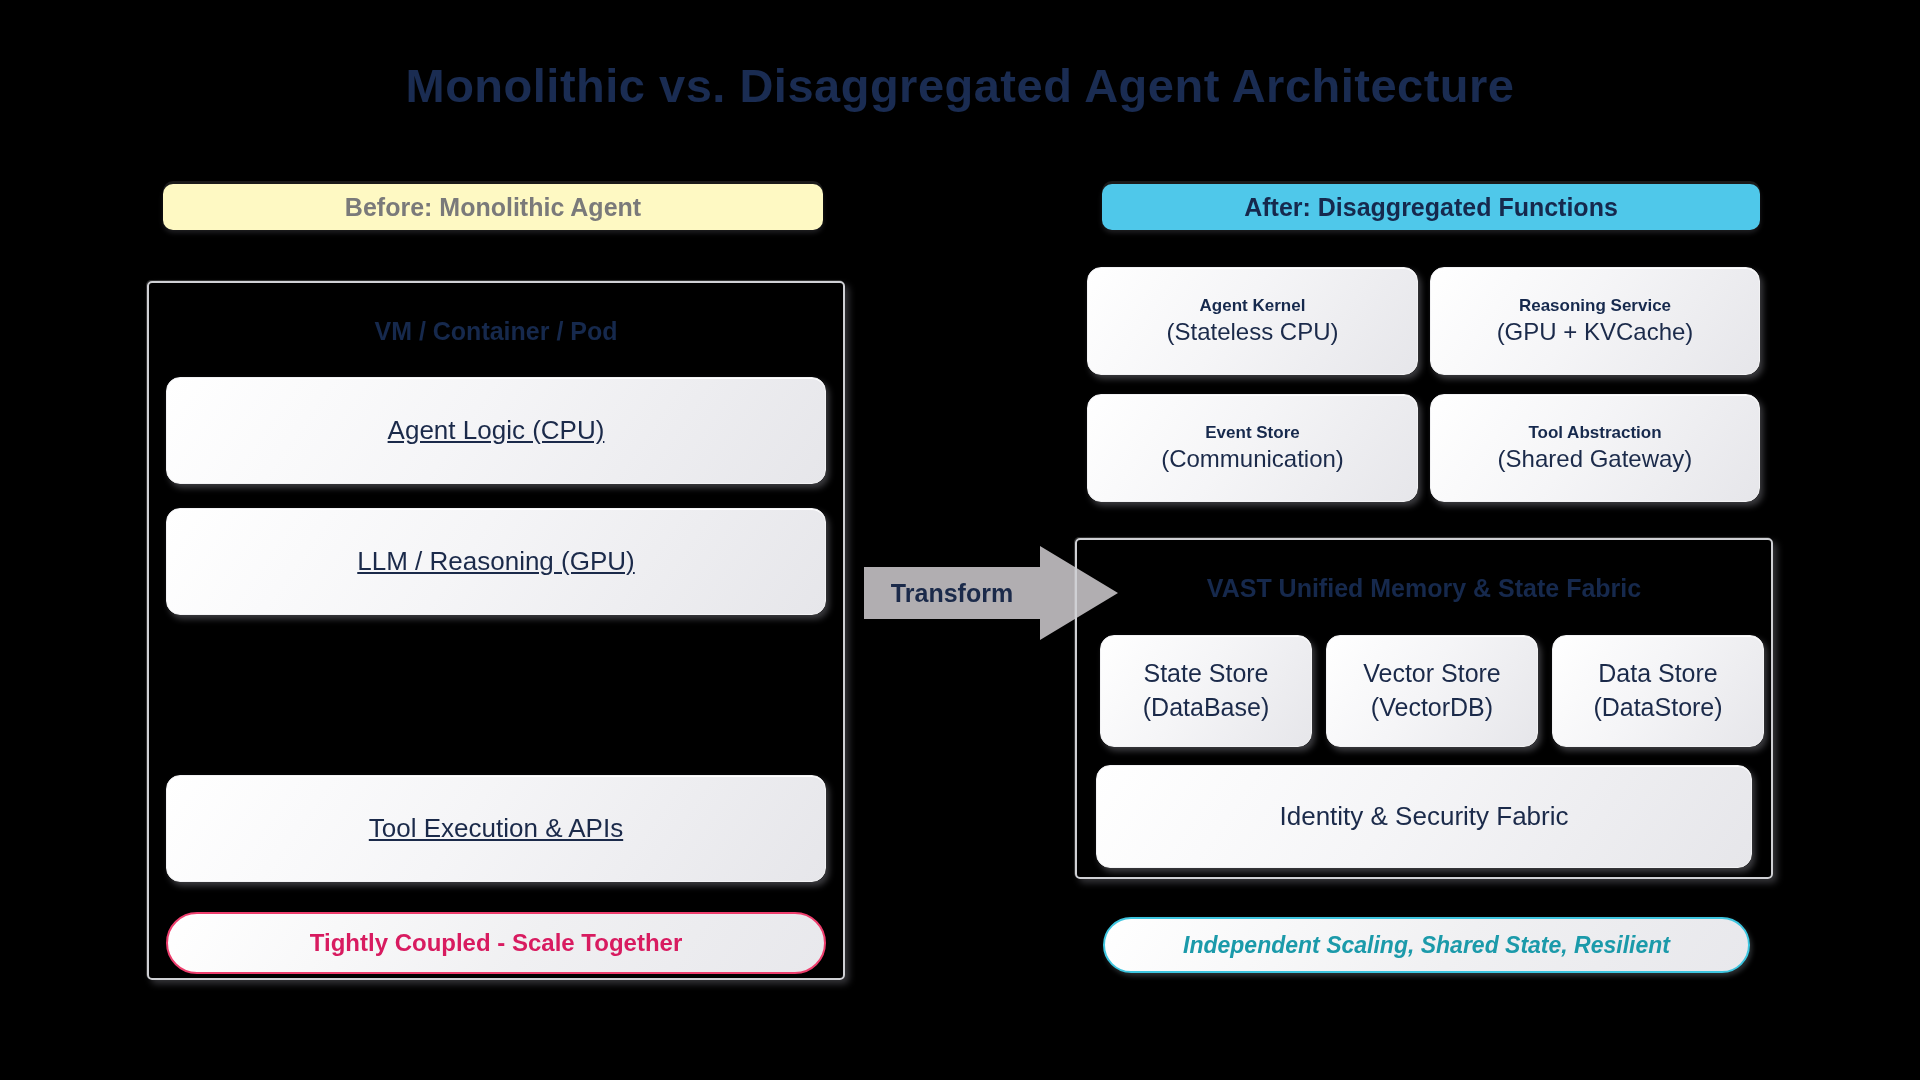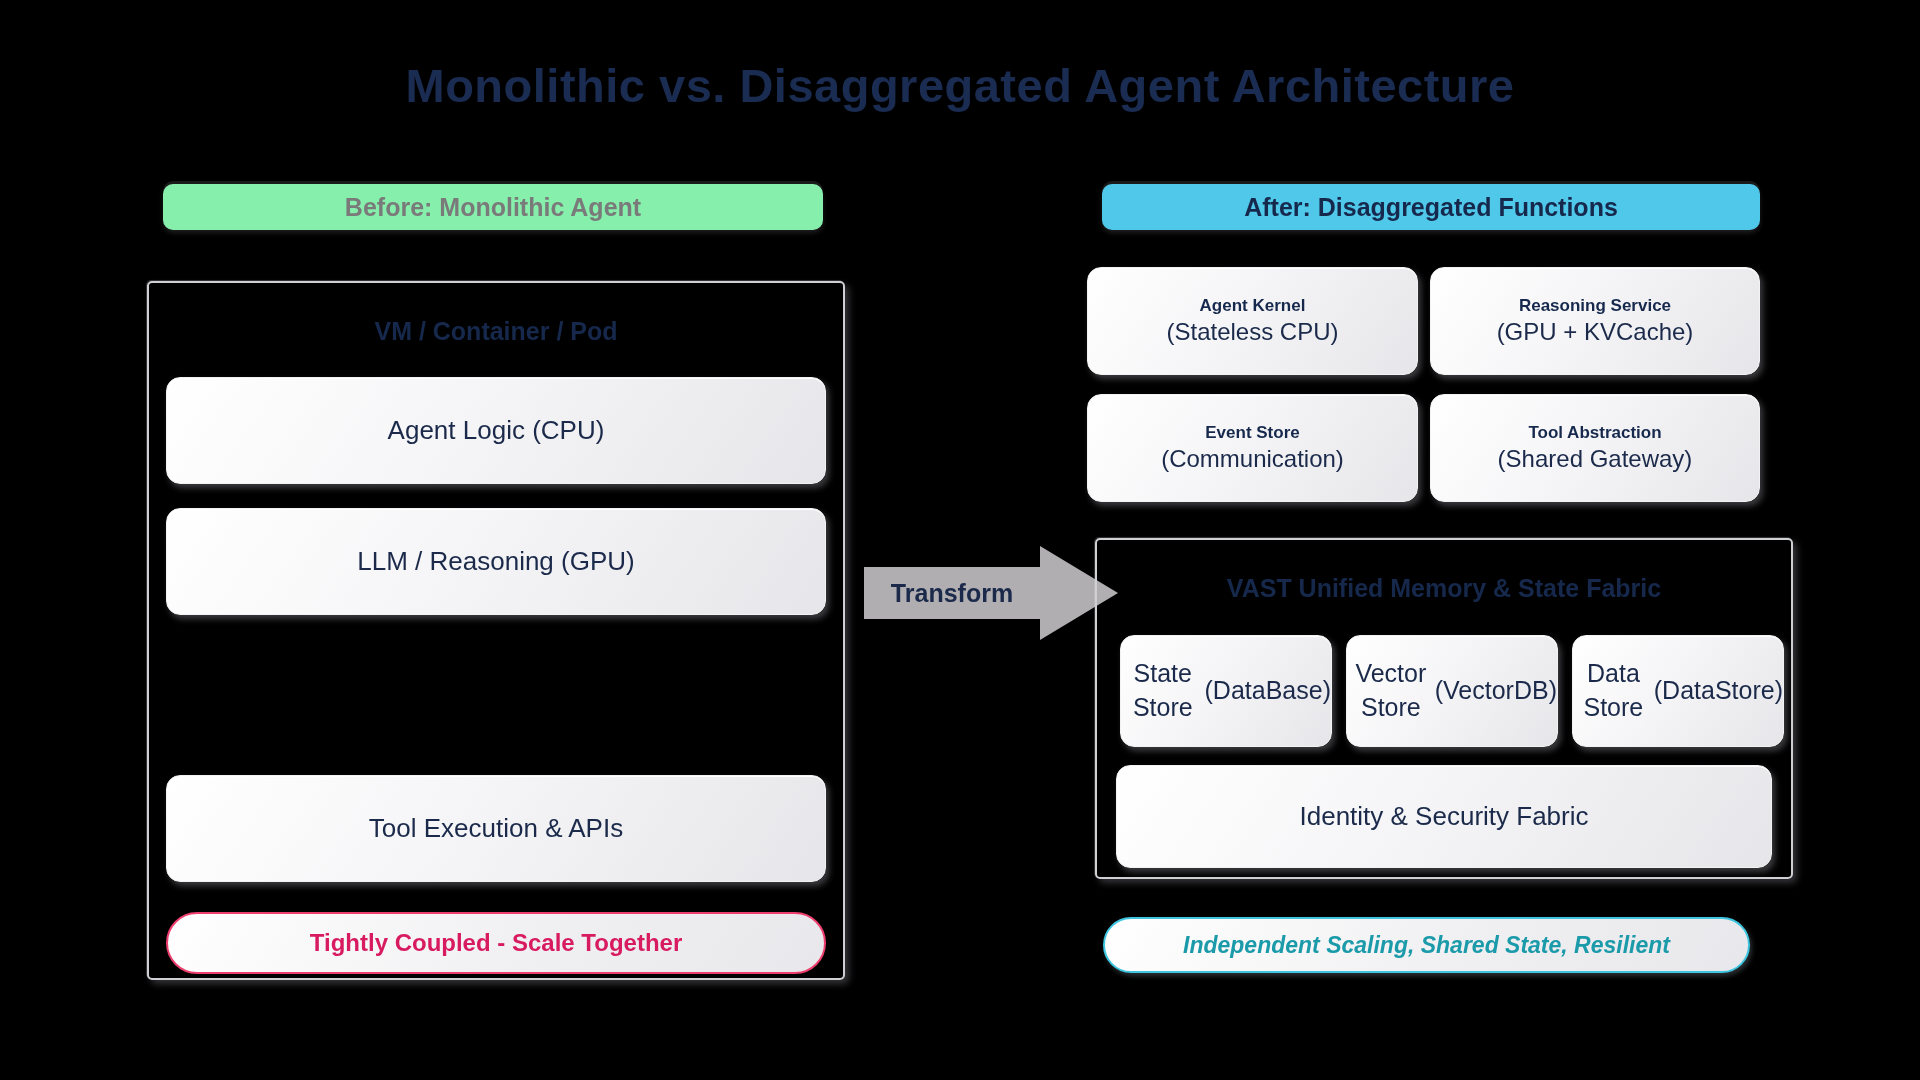--- a/index.html
+++ b/index.html
@@ -15,7 +15,7 @@
          display:flex;align-items:center;justify-content:center;
          font-size:25px;font-weight:bold;
          box-shadow:0 -3px 0 rgba(255,255,255,.10),0 3px 5px rgba(120,120,130,.25);}
-  .before-header{left:163px;top:184px;width:660px;background:#86efac;color:#7a7a7a;}
+  .before-header{left:163px;top:184px;width:660px;background:#fef9c3;color:#7a7a7a;}
   .after-header{left:1102px;top:184px;width:658px;background:#4fc8ea;color:#16294d;}
 
   

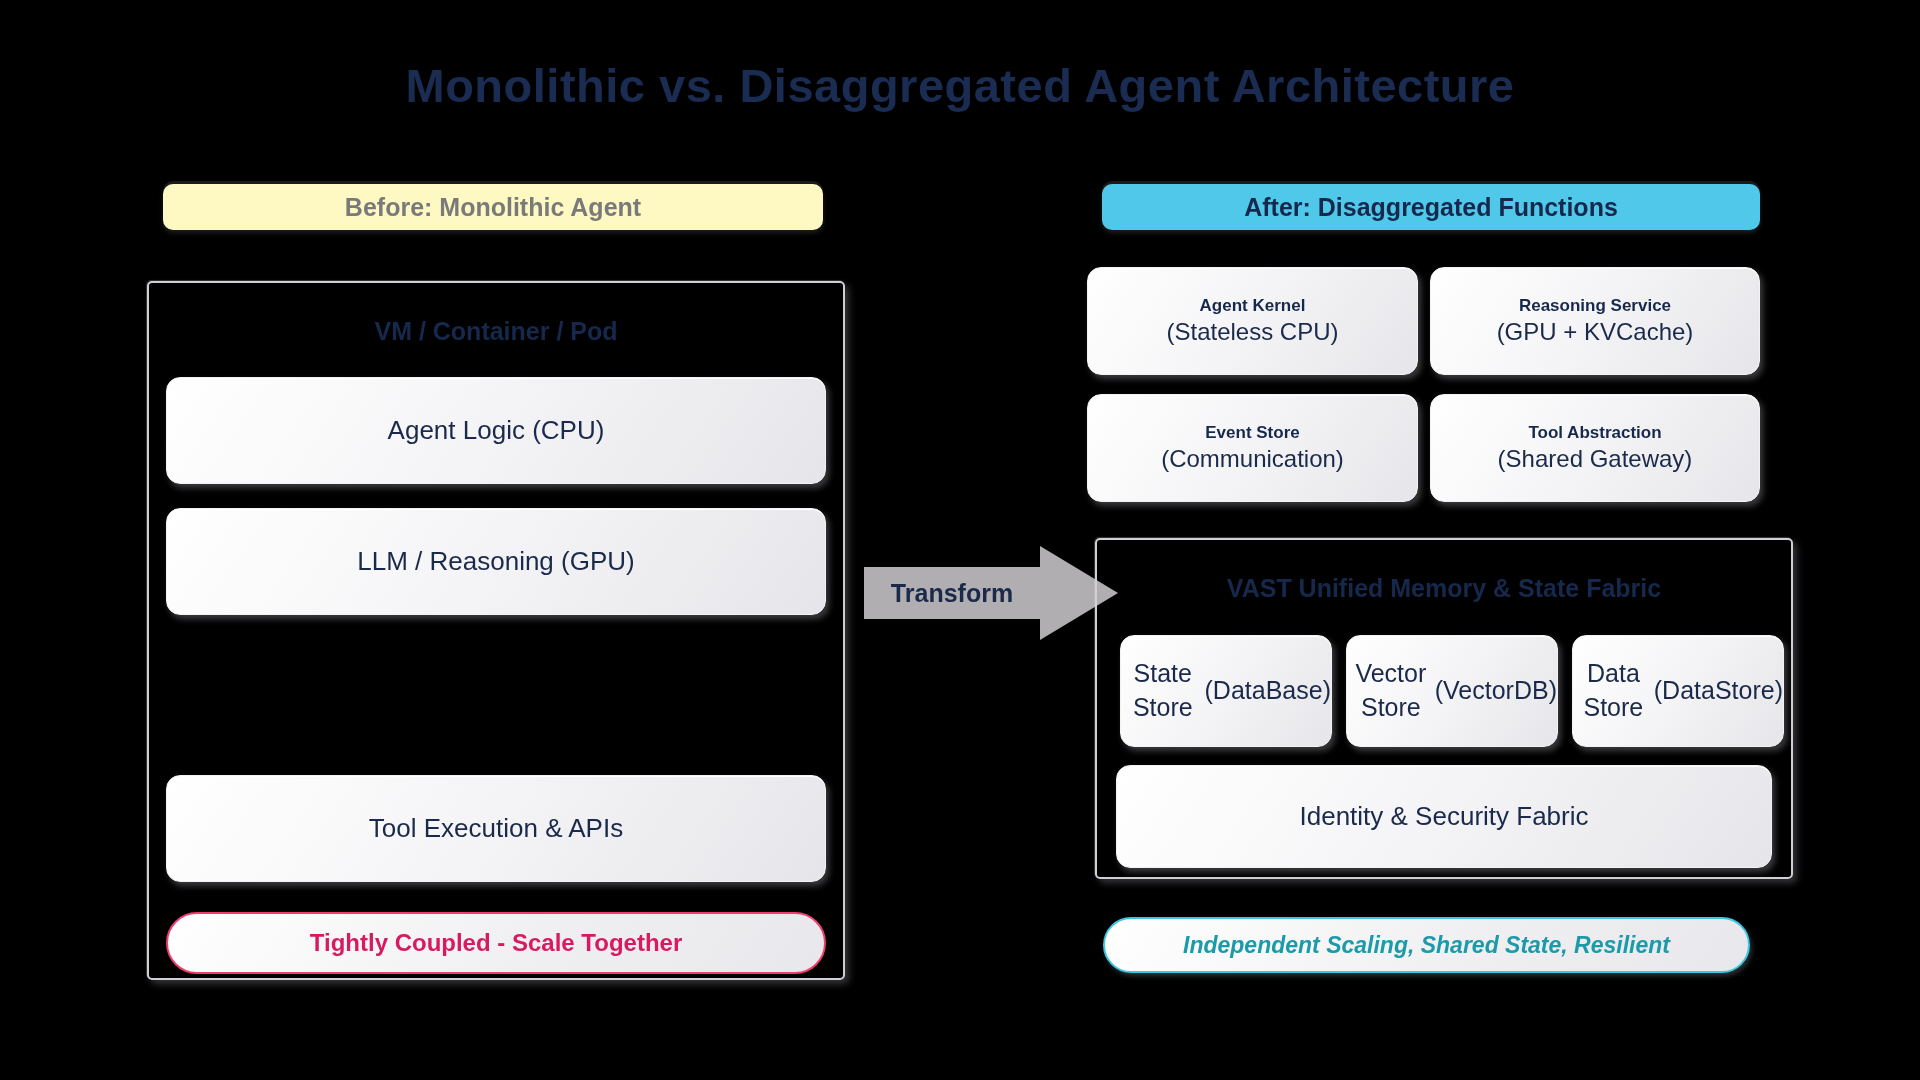--- a/index.html
+++ b/index.html
@@ -34,7 +34,7 @@
         display:flex;align-items:center;justify-content:center;}
 
   .inner-box{position:absolute;left:17px;width:660px;height:107px;
-        font-size:26px;color:#1b2a4a;}
+        font-size:26px;color:#1b2a4a;text-decoration:underline;}
   .b1{top:94px}.b2{top:225px}.b3{top:359px}.b4{top:492px}
 
   .bottom-pill{position:absolute;height:62px;border-radius:31px;

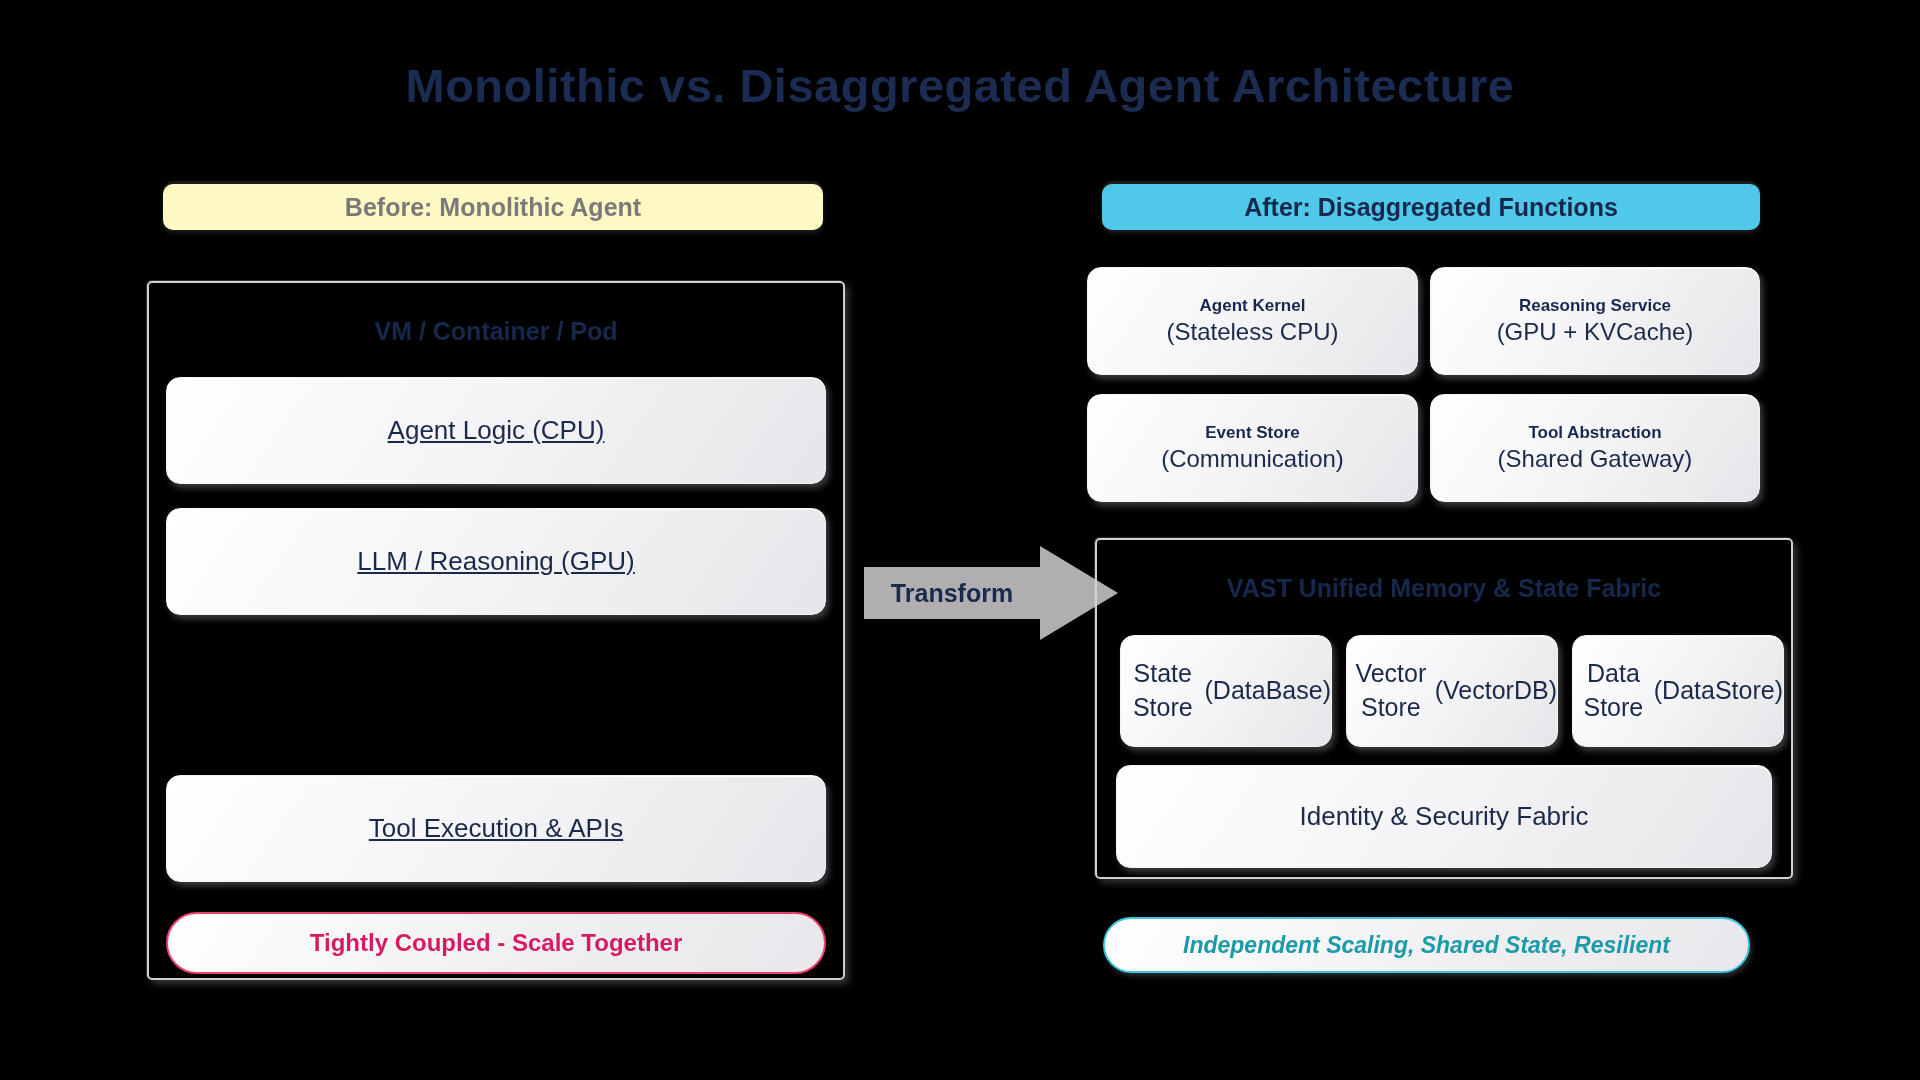--- a/index.html
+++ b/index.html
@@ -23,7 +23,7 @@
          box-sizing:border-box;
          box-shadow:4px 4px 7px rgba(150,150,160,.35),-1px -1px 0 rgba(255,255,255,.18);}
   .before-container{left:147px;top:281px;width:698px;height:699px;}
-  .fabric-container{left:1075px;top:538px;width:698px;height:341px;margin-left:20px;}
+  .fabric-container{left:1075px;top:538px;width:698px;height:341px;}
   .container-title{position:absolute;top:34px;left:0;width:100%;text-align:center;
          font-size:25px;font-weight:bold;color:#16294d;}
 

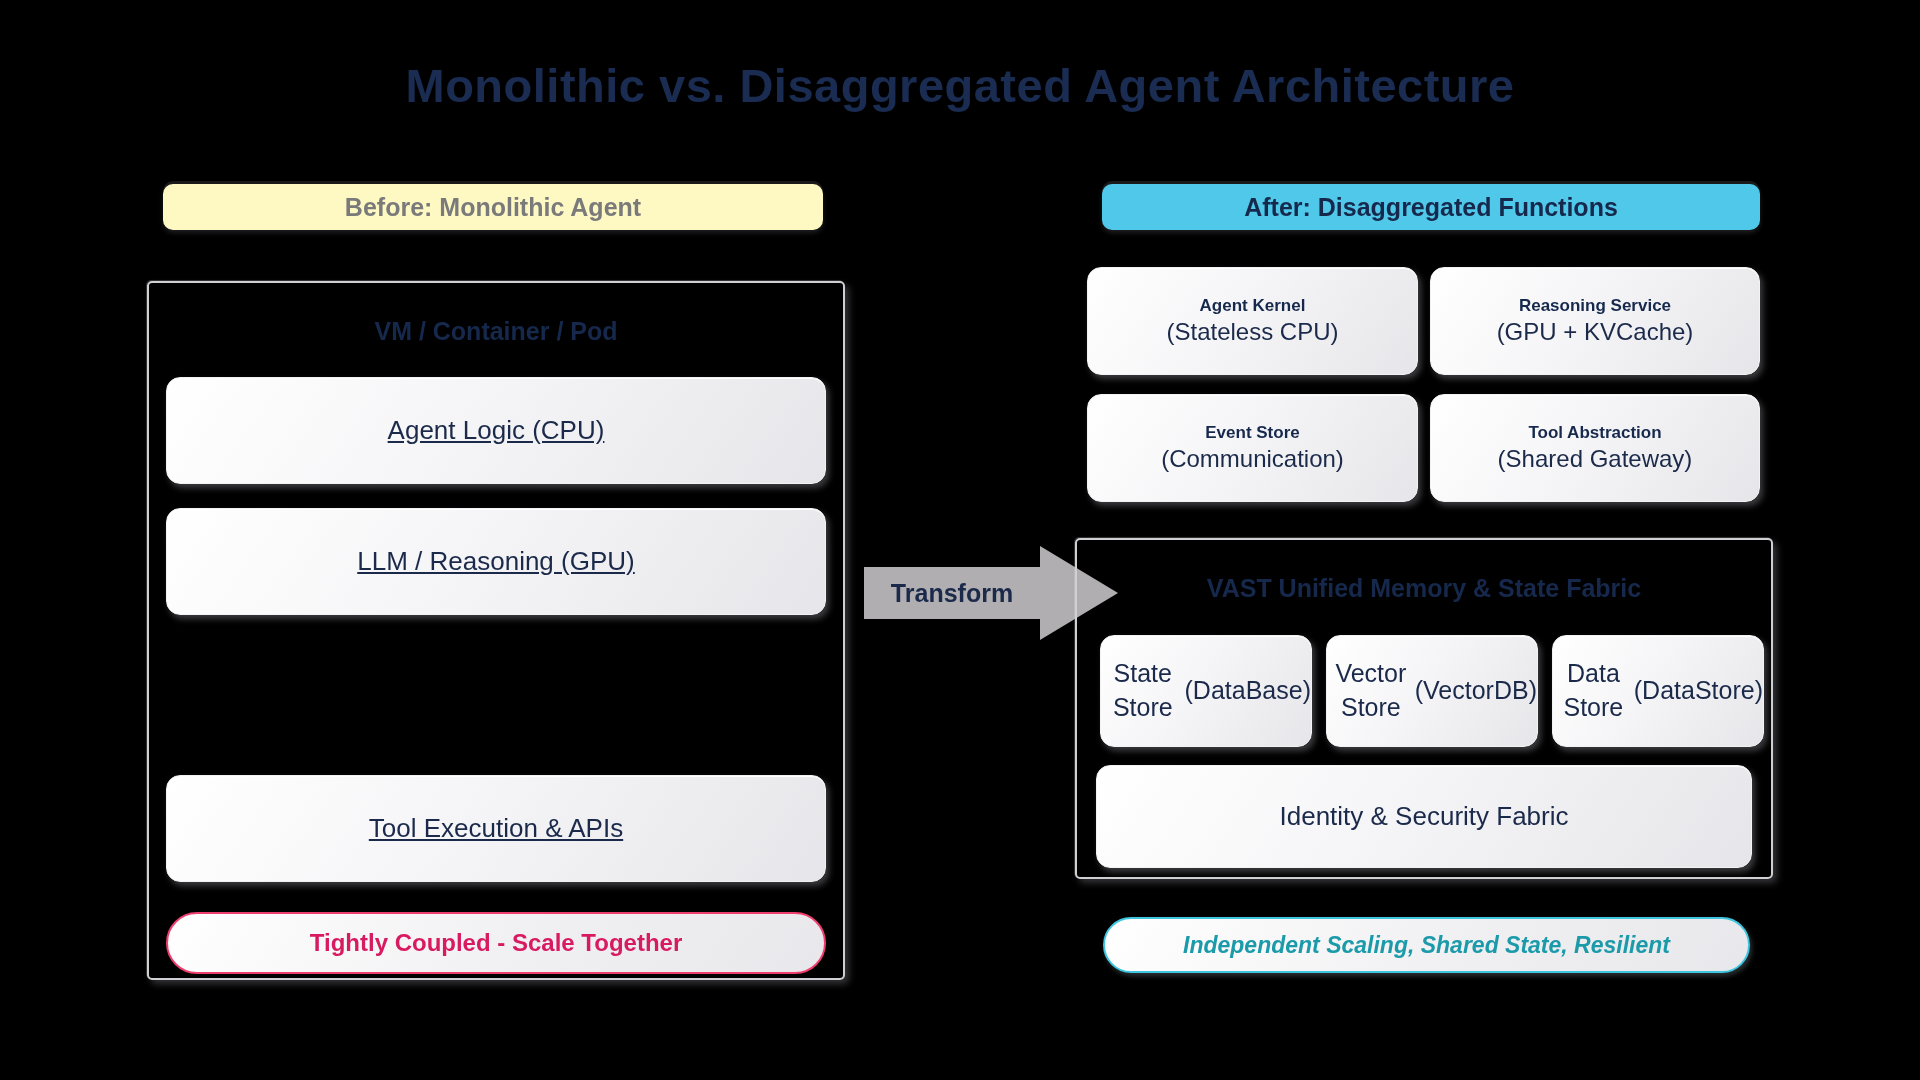--- a/index.html
+++ b/index.html
@@ -61,7 +61,7 @@
   .service-sub{font-size:24px;color:#1b2a4a;}
 
   
-  .store-box{position:absolute;top:95px;width:212px;height:112px;flex-direction:row;
+  .store-box{position:absolute;top:95px;width:212px;height:112px;flex-direction:column;
         font-size:25px;color:#1b2a4a;line-height:1.35;text-align:center;}
   .st1{left:23px}.st2{left:249px}.st3{left:475px}
   .identity-box{position:absolute;left:19px;top:225px;width:656px;height:103px;

